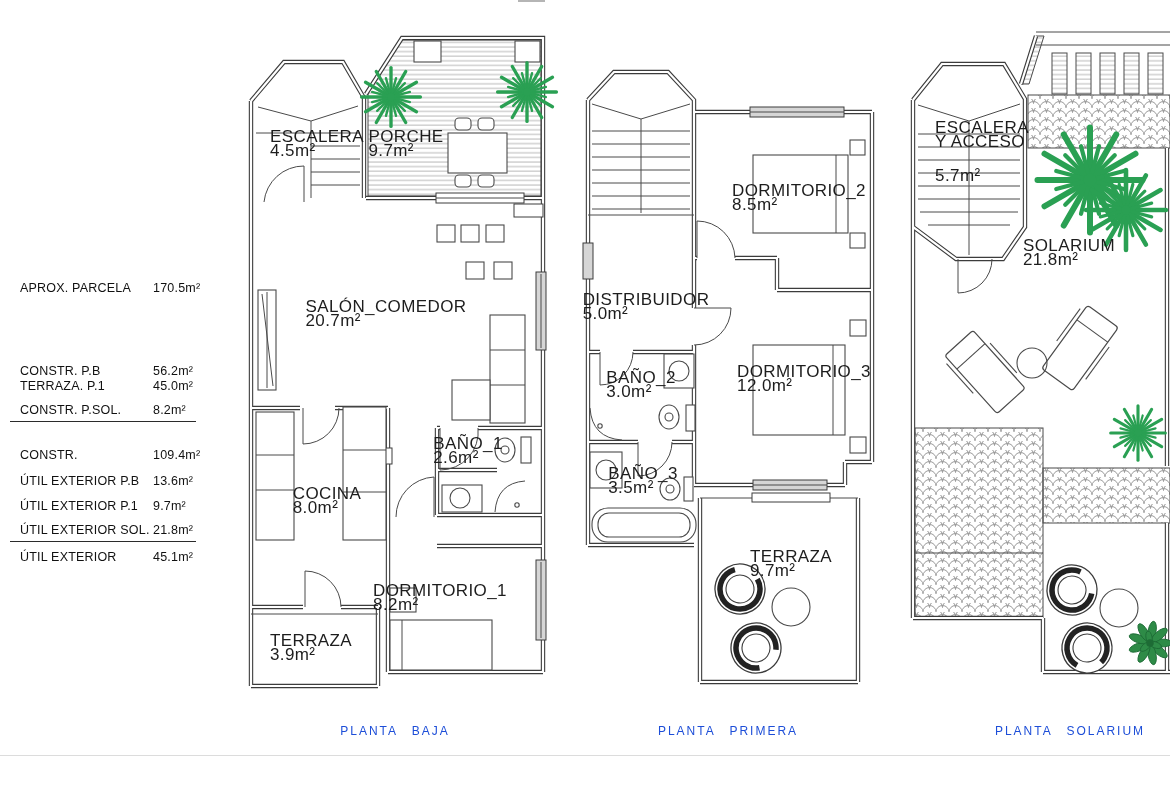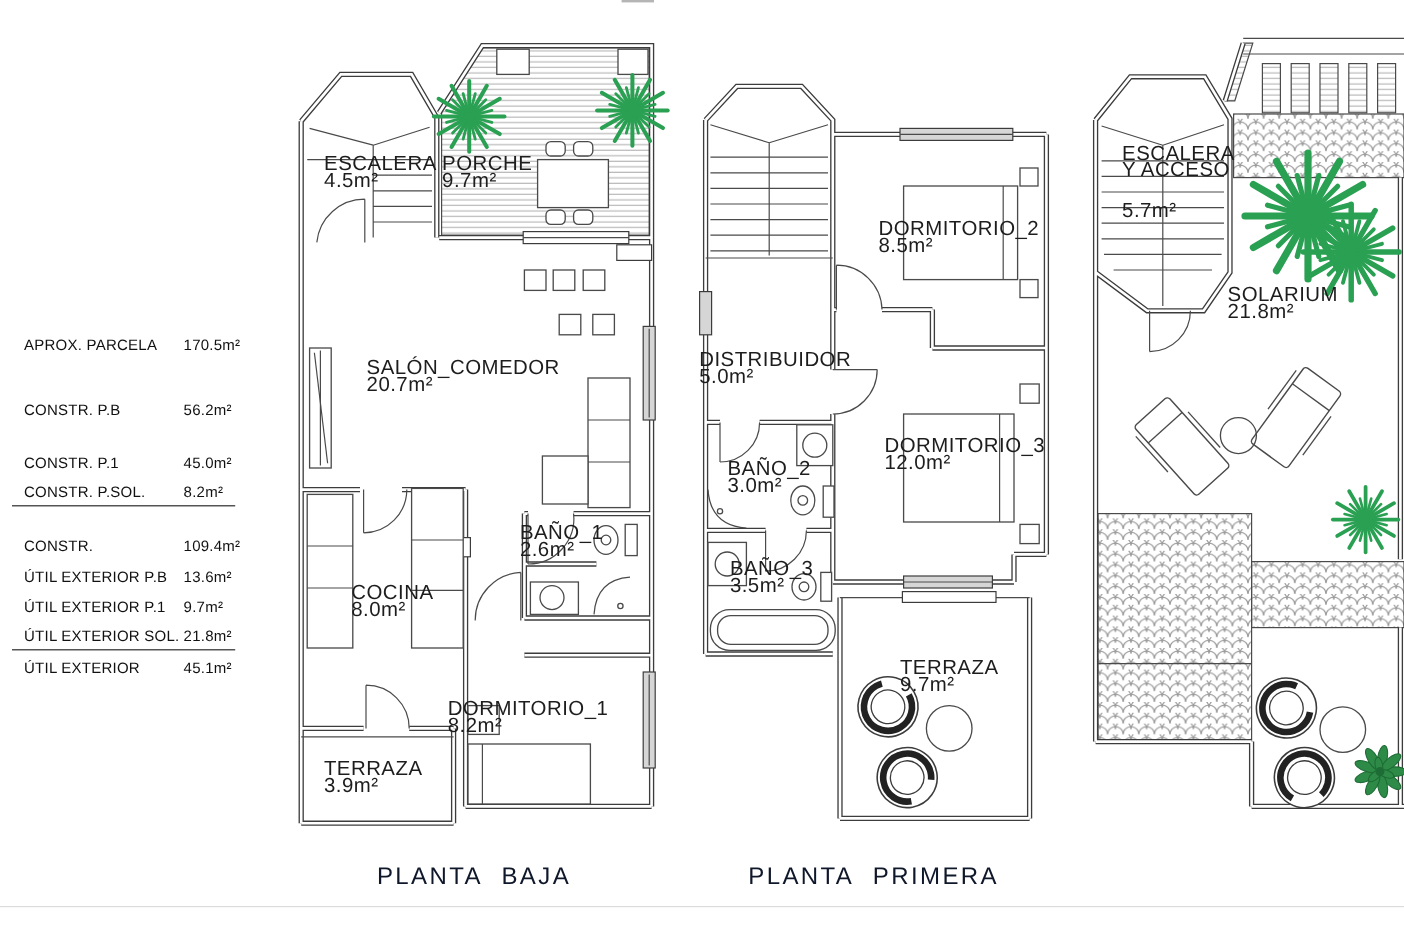--- a/index.html
+++ b/index.html
@@ -315,7 +315,7 @@
       <span class="lab">APROX. PARCELA</span>
       <span class="val">170.5m²</span>
     </div>
-    <div class="legend-row" style="top:335px">
+    <div class="legend-row" style="top:364px">
       <span class="lab">CONSTR. P.B</span>
       <span class="val">56.2m²</span>
     </div>

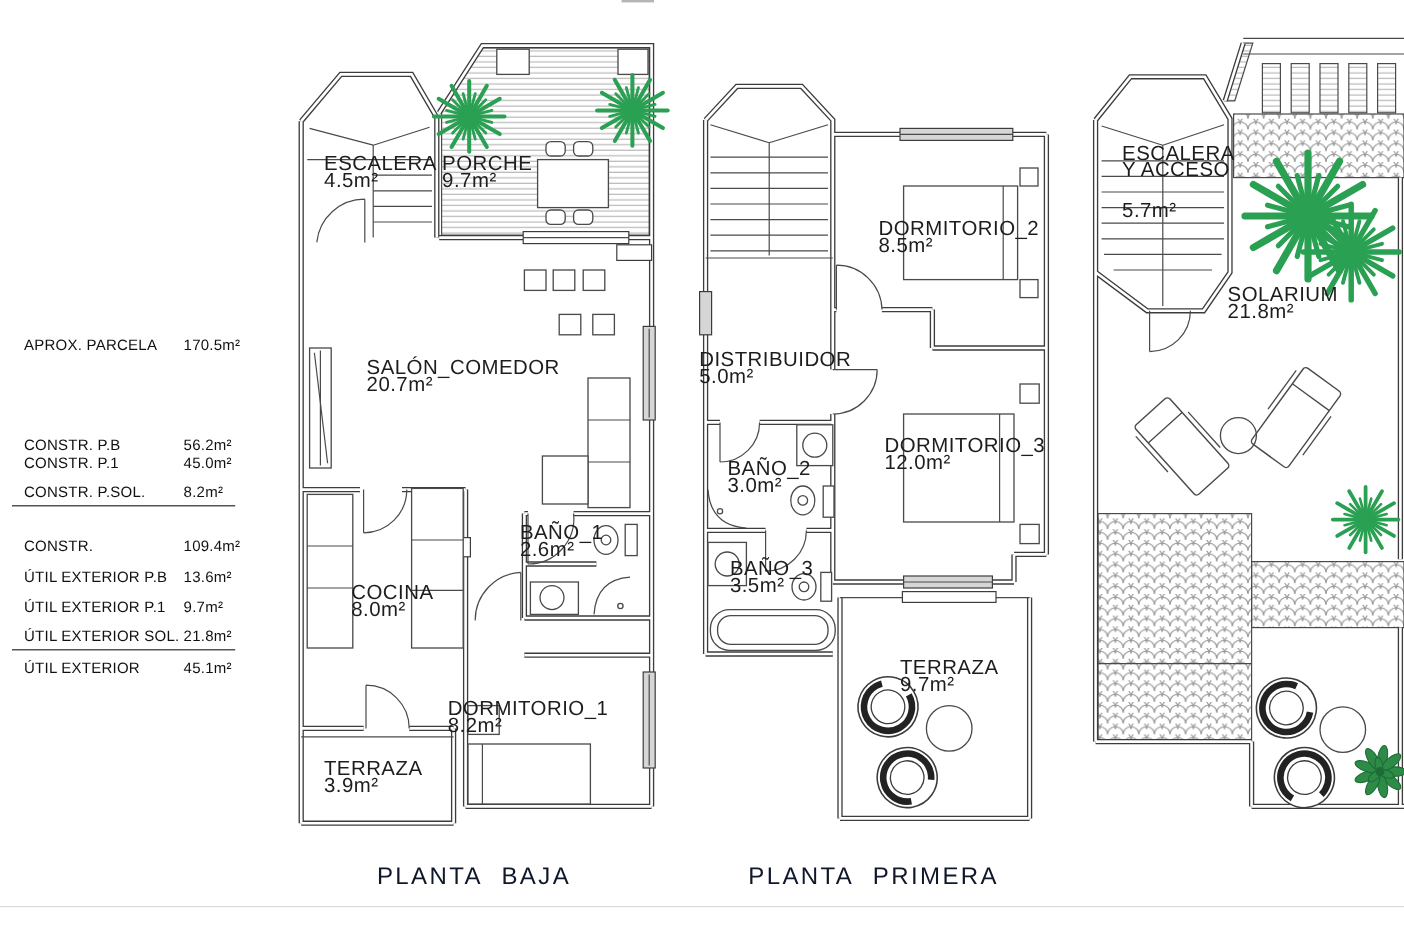--- a/index.html
+++ b/index.html
@@ -320,7 +320,7 @@
       <span class="val">56.2m²</span>
     </div>
     <div class="legend-row" style="top:379px">
-      <span class="lab">CONSTR. P.1</span>
+      <span class="lab">TERRAZA. P.1</span>
       <span class="val">45.0m²</span>
     </div>
     <div class="legend-row" style="top:403px">

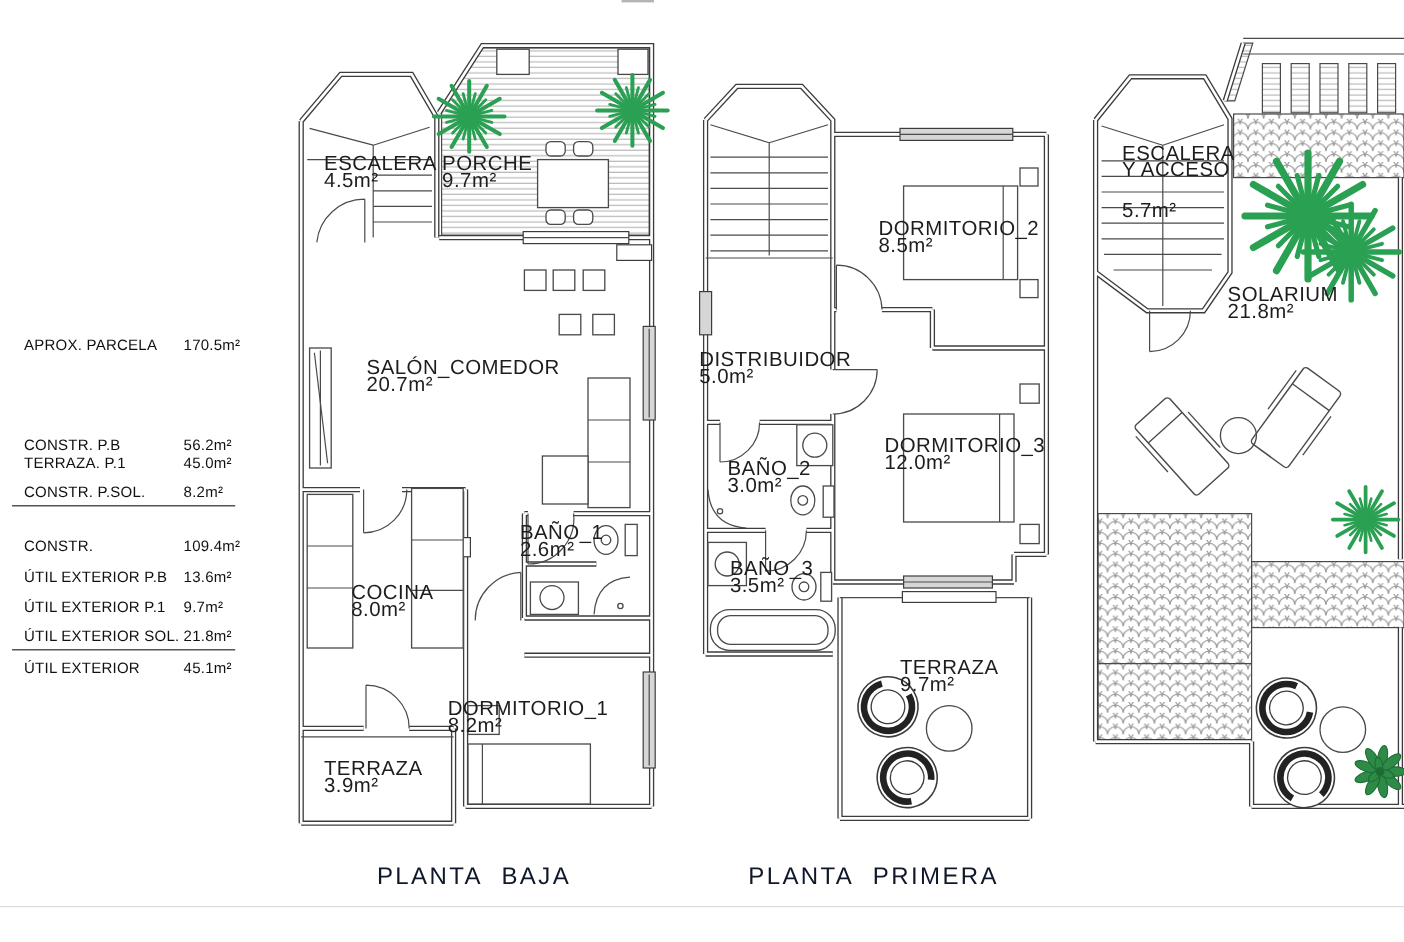--- a/index.html
+++ b/index.html
@@ -388,7 +388,7 @@
     <span>DISTRIBUIDOR</span>
     <span class="area">5.0m²</span>
   </div>
-  <div class="room-label" style="left:641px;top:398px">
+  <div class="room-label" style="left:641px;top:385px">
     <span>BAÑO_2</span>
     <span class="area">3.0m²</span>
   </div>

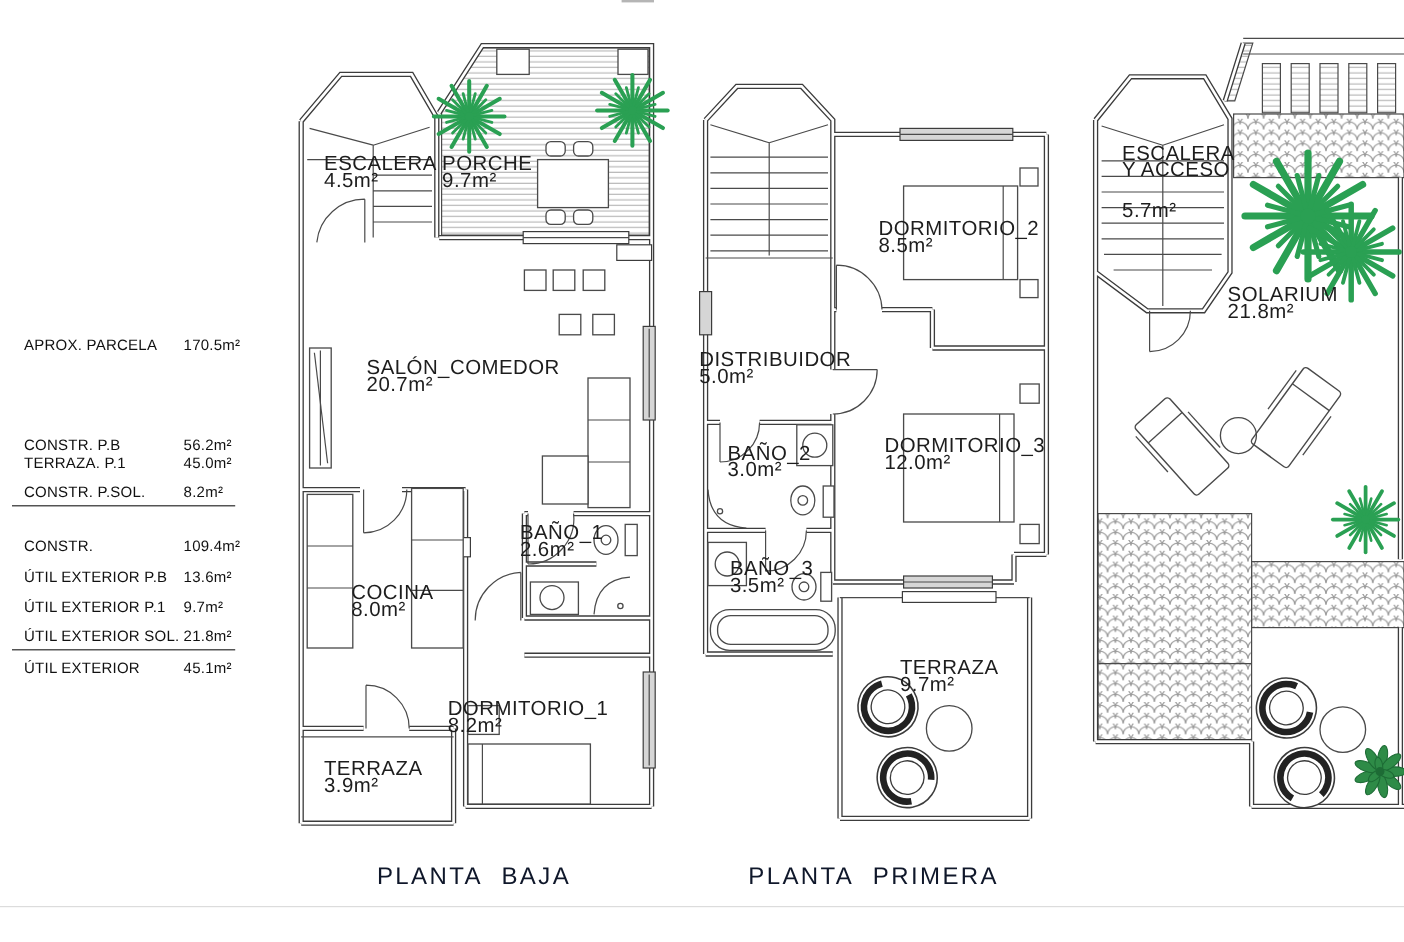--- a/index.html
+++ b/index.html
@@ -21,8 +21,8 @@
               font-size:17px;line-height:14px;letter-spacing:.4px;white-space:nowrap;color:#1d1d1d;}
   .room-label .area{display:block;}
   .room-label .gap{margin-top:20px;}
-  .caption{position:absolute;transform:translate(-50%,-50%);font-size:20px;letter-spacing:2px;
-           word-spacing:9px;white-space:nowrap;color:#0f172a;}
+  .caption{position:absolute;transform:translate(-50%,-50%);font-size:12px;letter-spacing:2px;
+           word-spacing:9px;white-space:nowrap;color:#1d4ed8;}
   .legend{position:absolute;left:8px;top:0;width:188px;font-size:12.5px;letter-spacing:.2px;color:#111;}
   .legend-row{position:absolute;left:0;display:flex;width:188px;line-height:15px;white-space:nowrap;margin-left:12px;}
   .legend-row .lab{width:133px;flex:0 0 133px;}

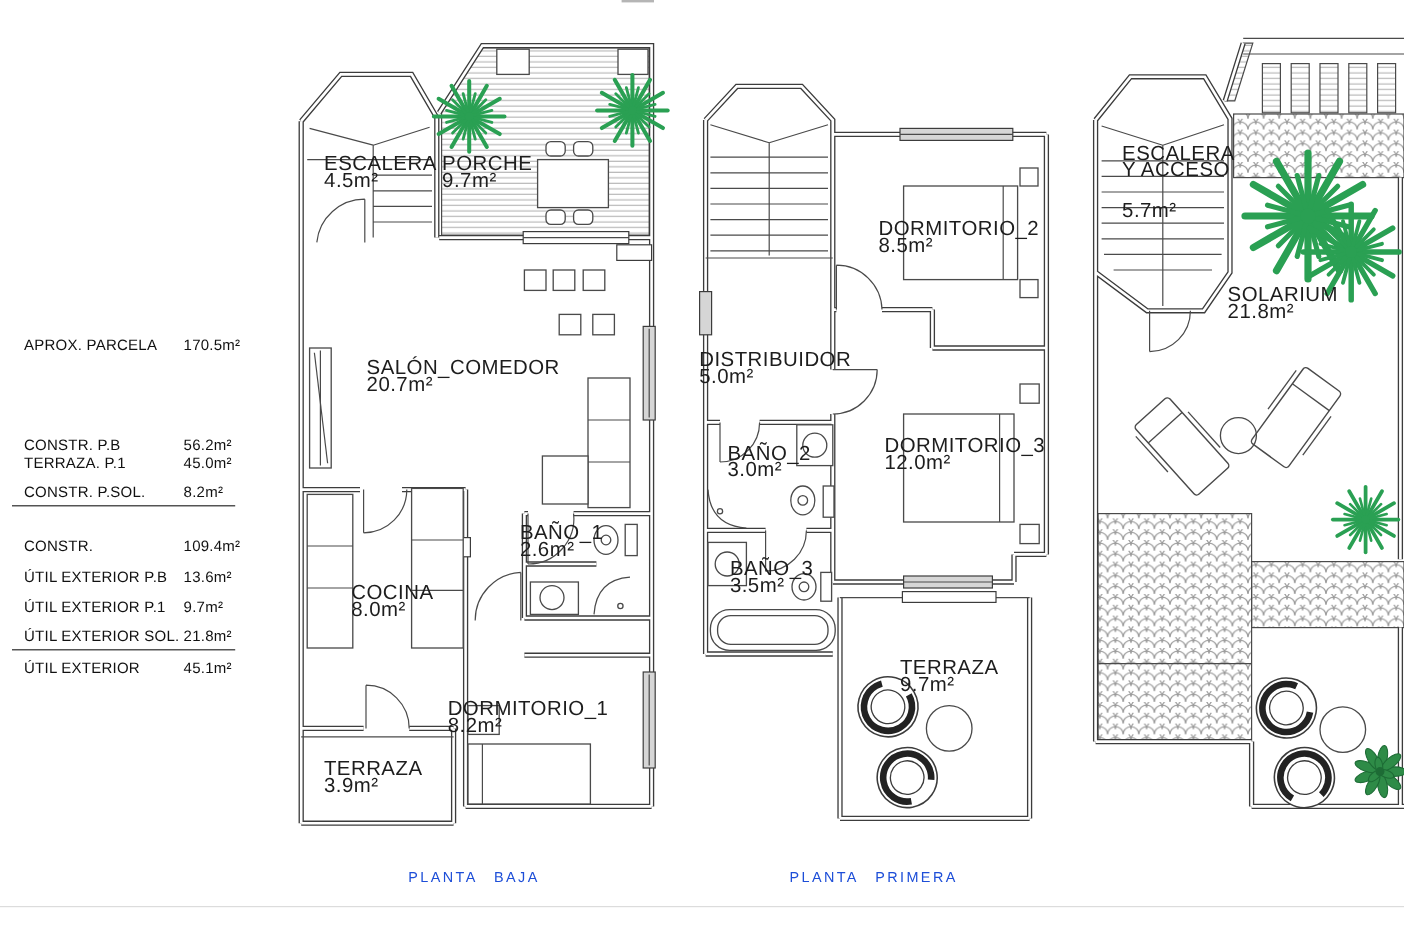--- a/index.html
+++ b/index.html
@@ -417,6 +417,7 @@
 
   <div class="caption" style="left:395px;top:731px">PLANTA BAJA</div>
   <div class="caption" style="left:728px;top:731px">PLANTA PRIMERA</div>
+  <div class="caption" style="left:1070px;top:731px">PLANTA SOLARIUM</div>
 
 </div>
 

